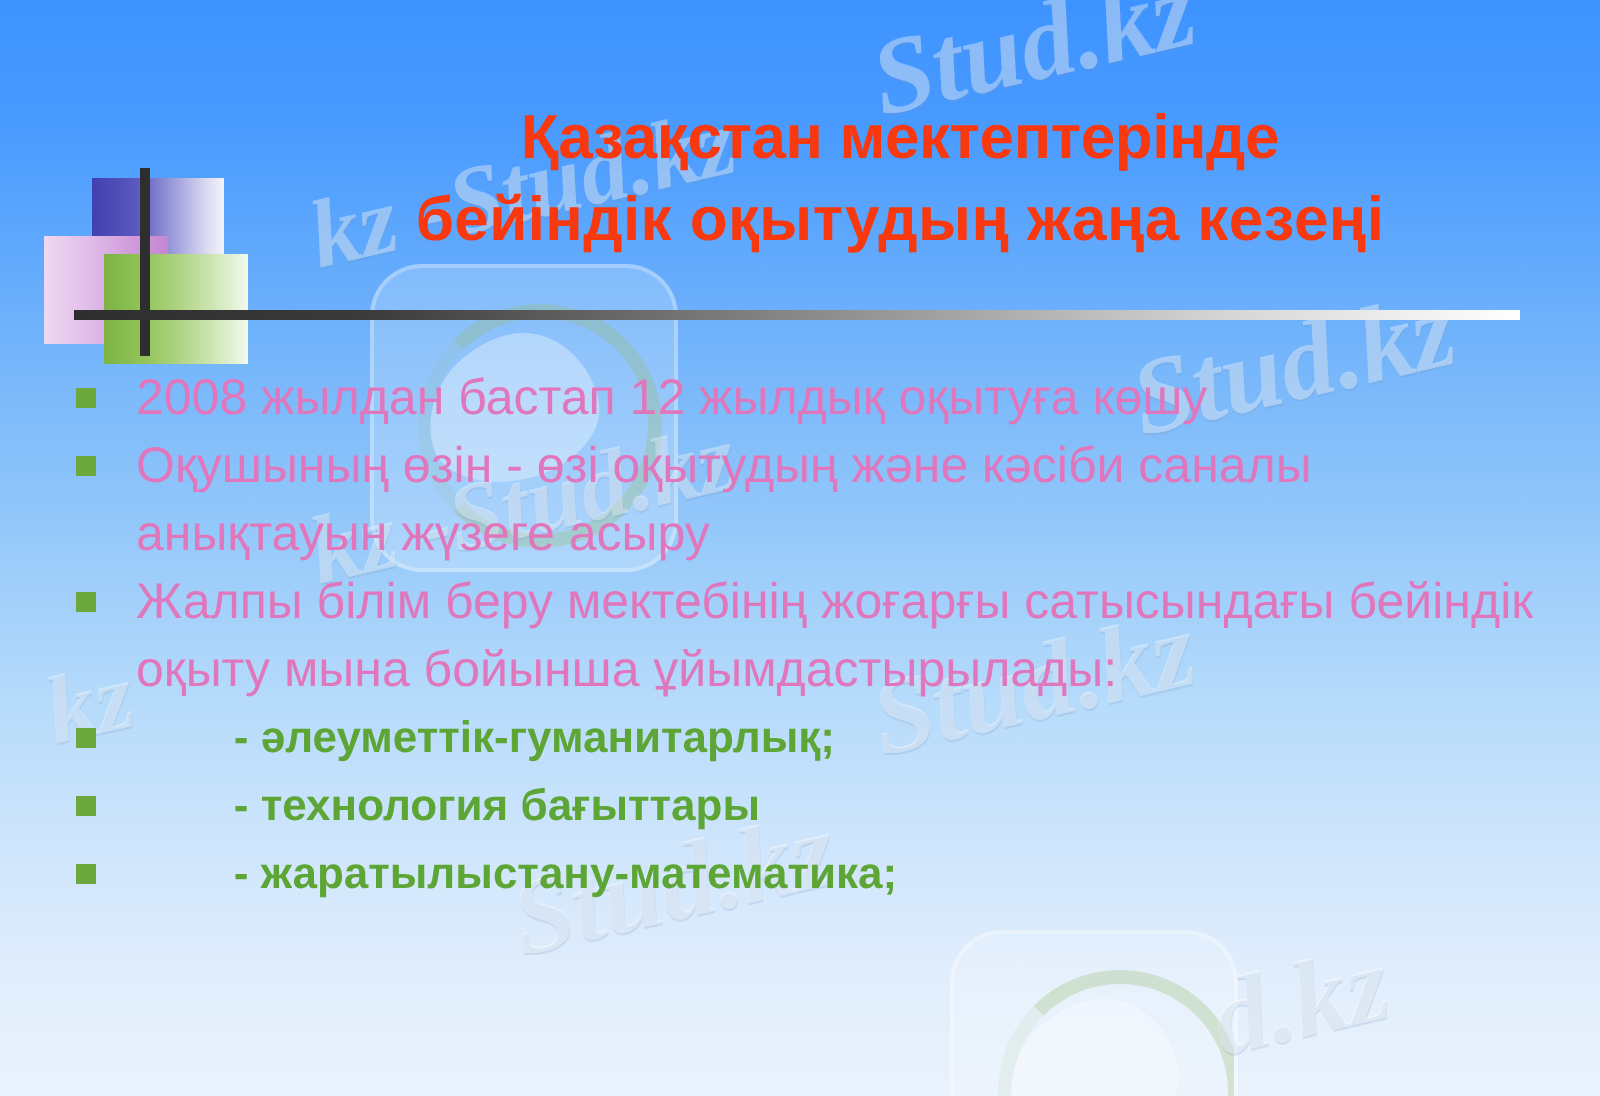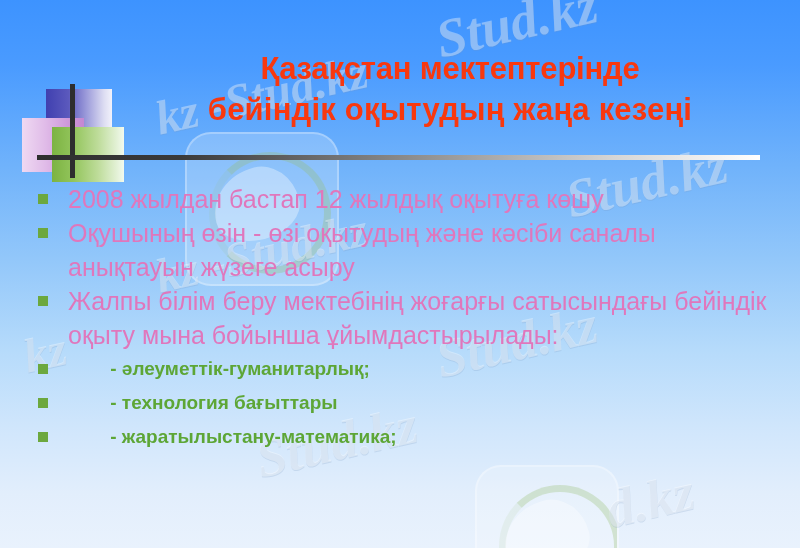--- a/index.html
+++ b/index.html
@@ -155,7 +155,7 @@
   .li-green .li-text {
     color: #5da636;
     font-weight: bold;
-    font-size: 19px;
+    font-size: 22px;
     white-space: pre;
     text-align: center;
   }

